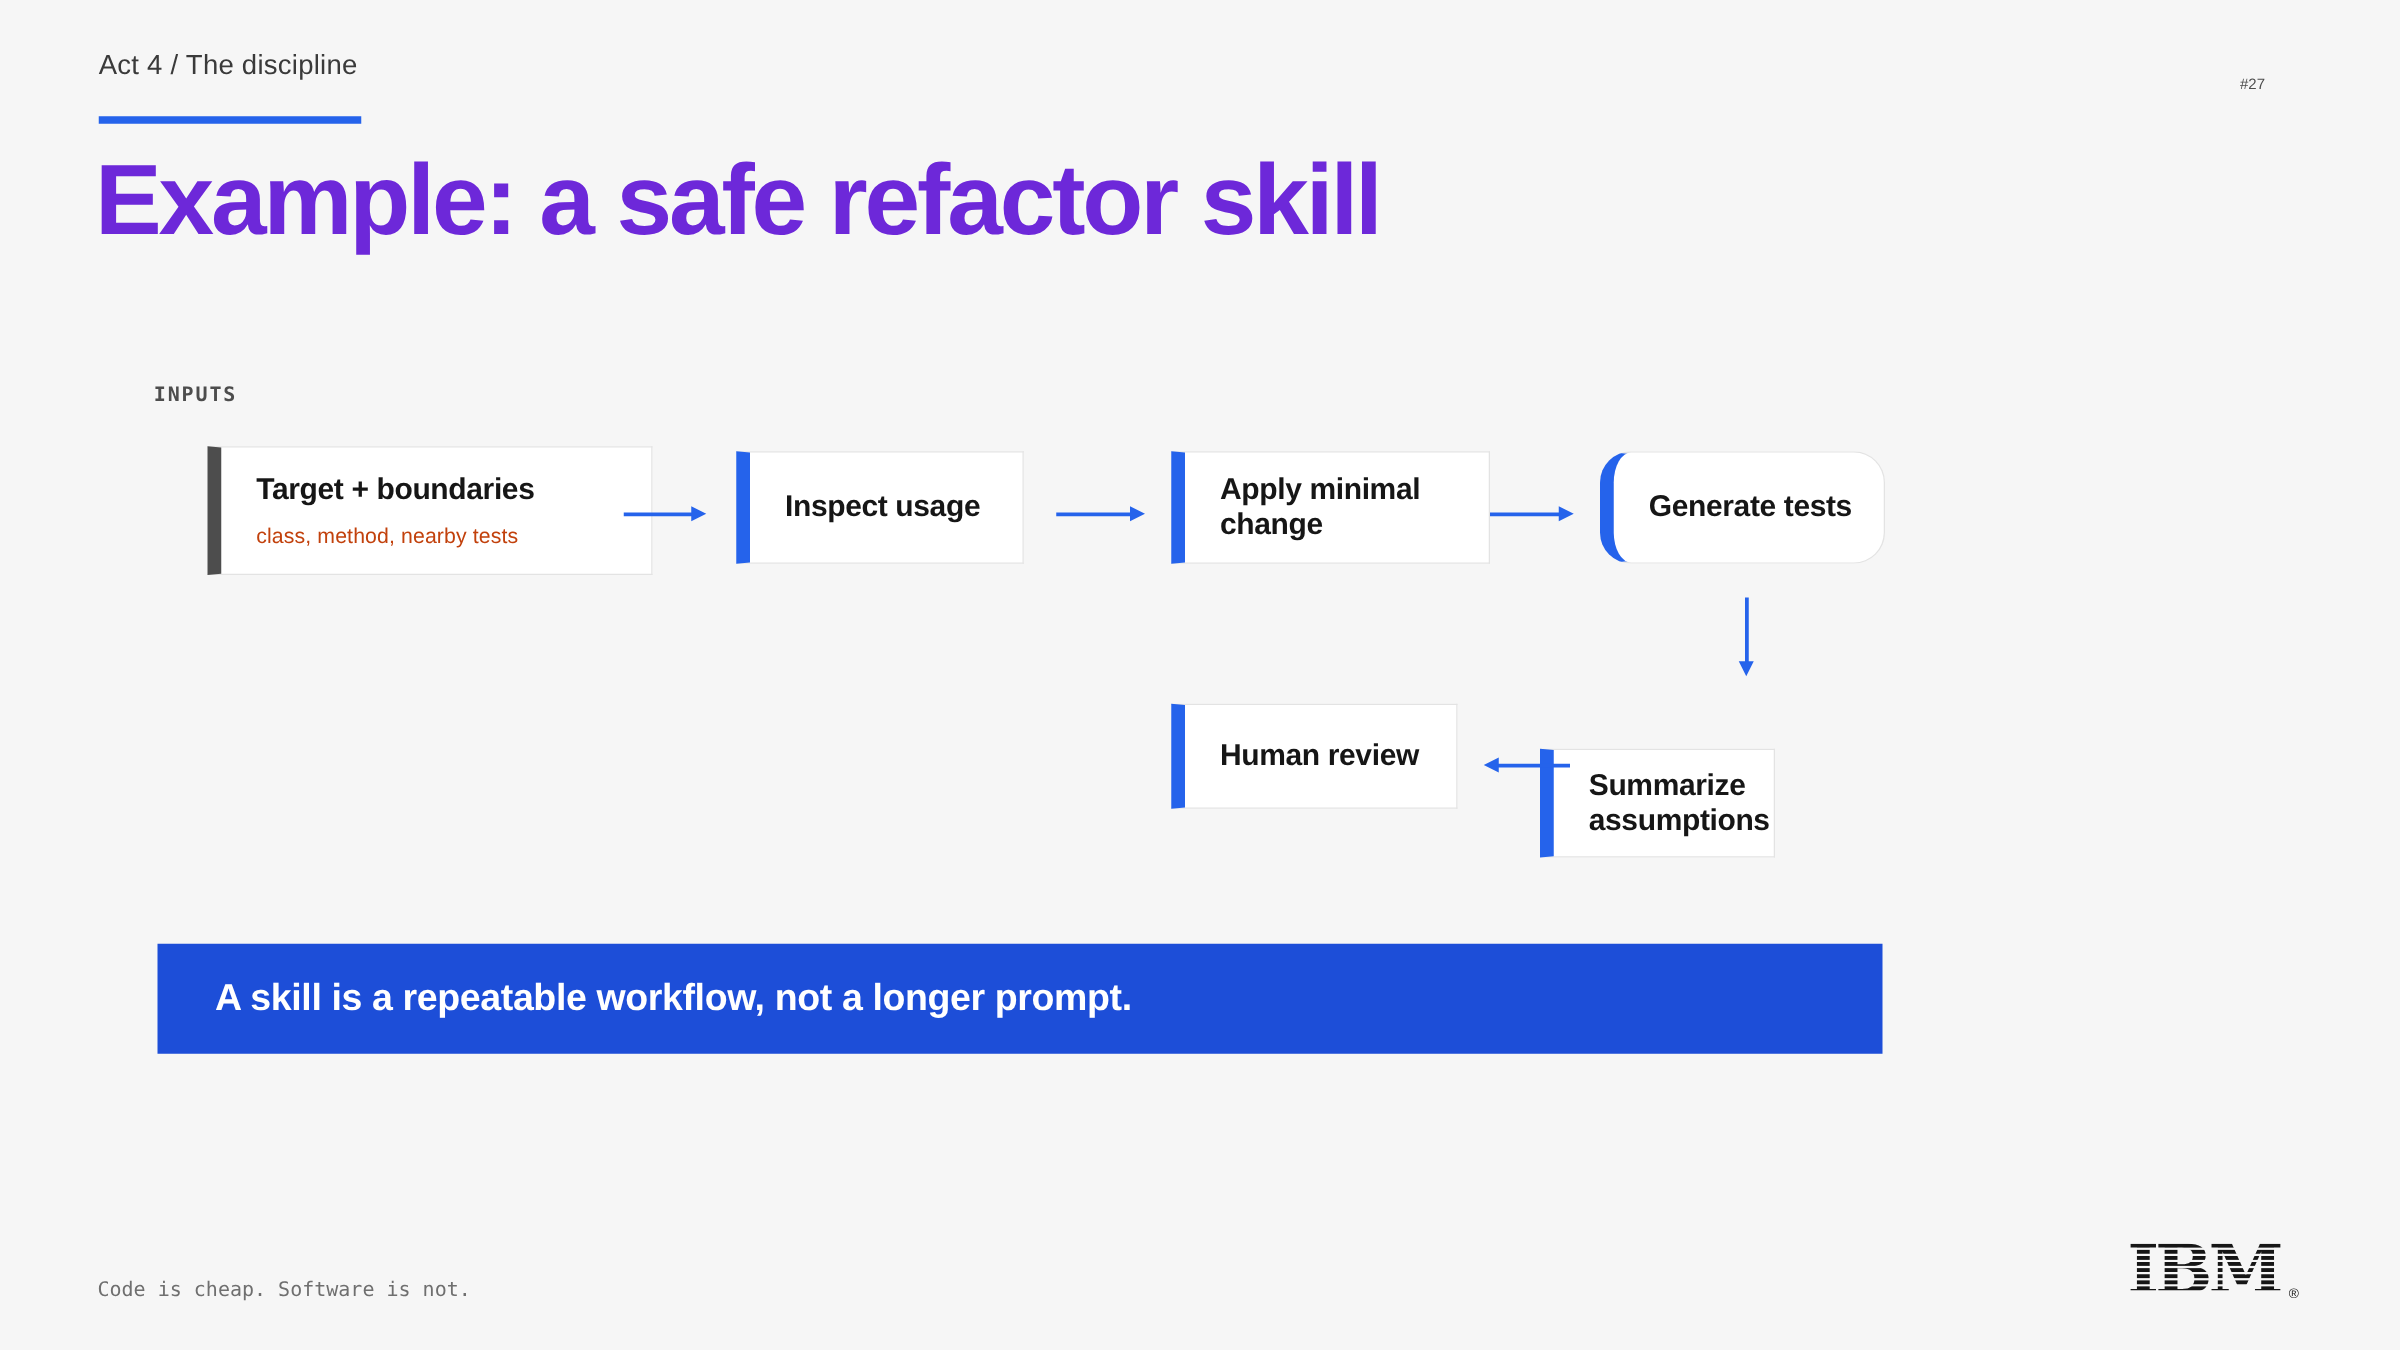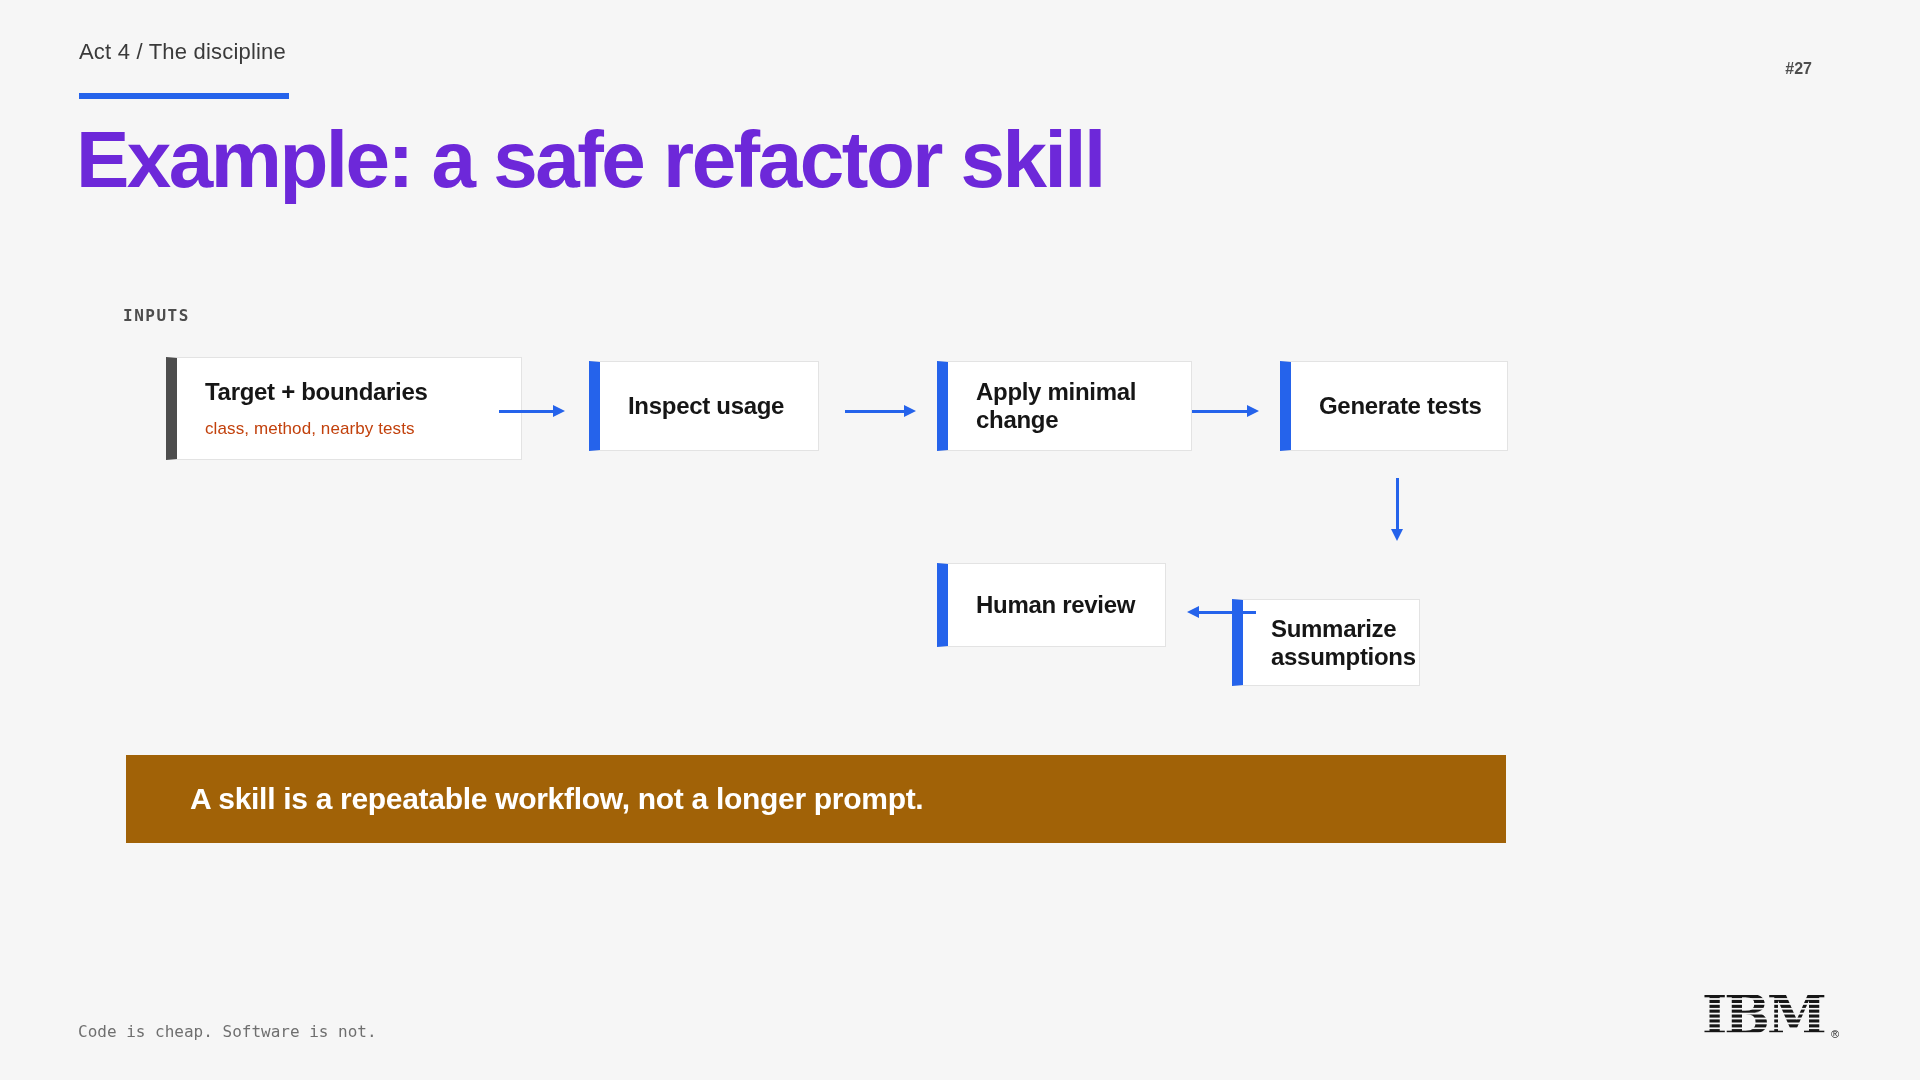--- a/index.html
+++ b/index.html
@@ -38,8 +38,8 @@
     position: absolute;
     top: 60px;
     right: 108px;
-    font-size: 16px;
-    font-weight: 700;
+    font-size: 12px;
+    font-weight: 400;
     color: #4d4d4d;
   }
   .title {

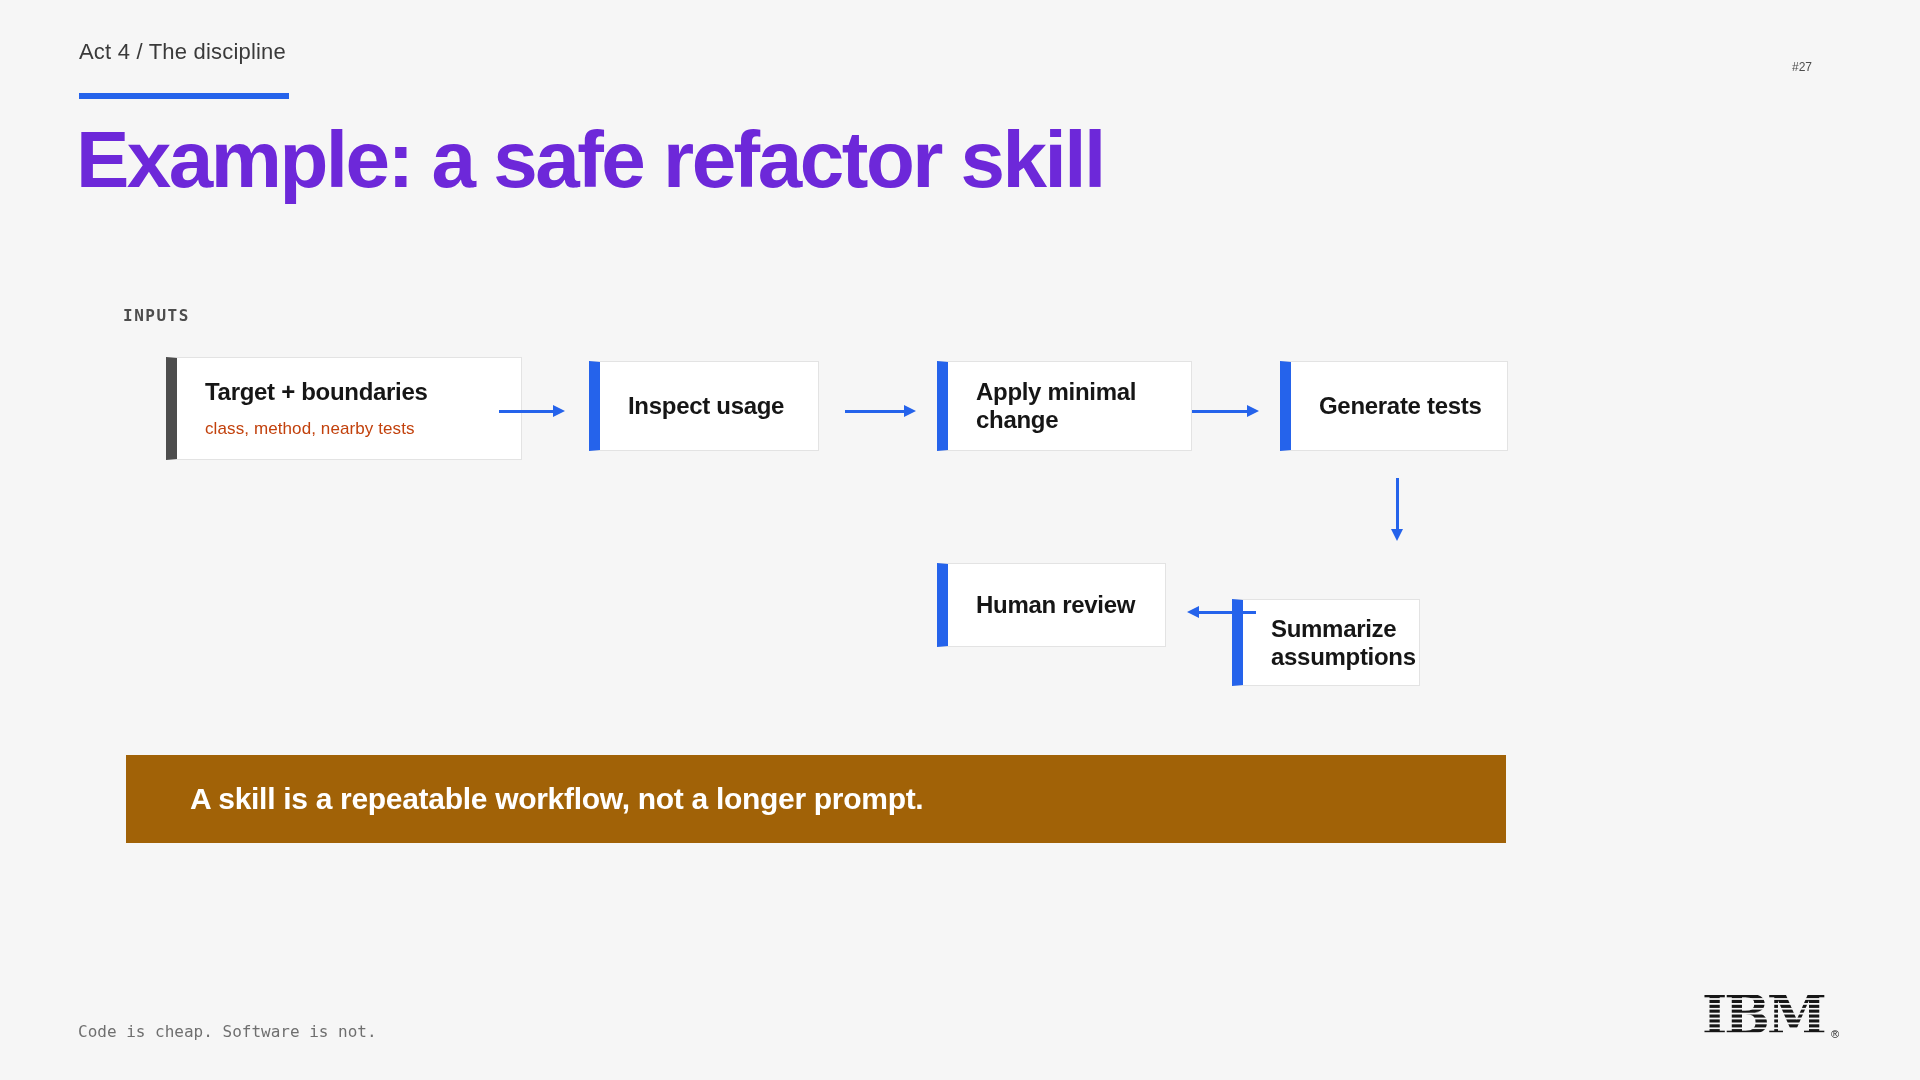--- a/index.html
+++ b/index.html
@@ -92,7 +92,7 @@
   .node-target    { left: 122px;  top: 357px; width: 356px; height: 103px; }
   .node-inspect   { left: 589px;  top: 361px; width: 230px; height: 90px; }
   .node-apply     { left: 937px;  top: 361px; width: 255px; height: 90px; }
-  .node-generate  { left: 1280px; top: 361px; width: 228px; height: 90px; }
+  .node-generate  { left: 1280px; top: 361px; width: 228px; height: 90px; border-radius: 25px; }
   .node-summarize { left: 1232px; top: 563px; width: 188px; height: 87px; margin-top: 36px; }
   .node-human     { left: 937px;  top: 563px; width: 229px; height: 84px; }
 

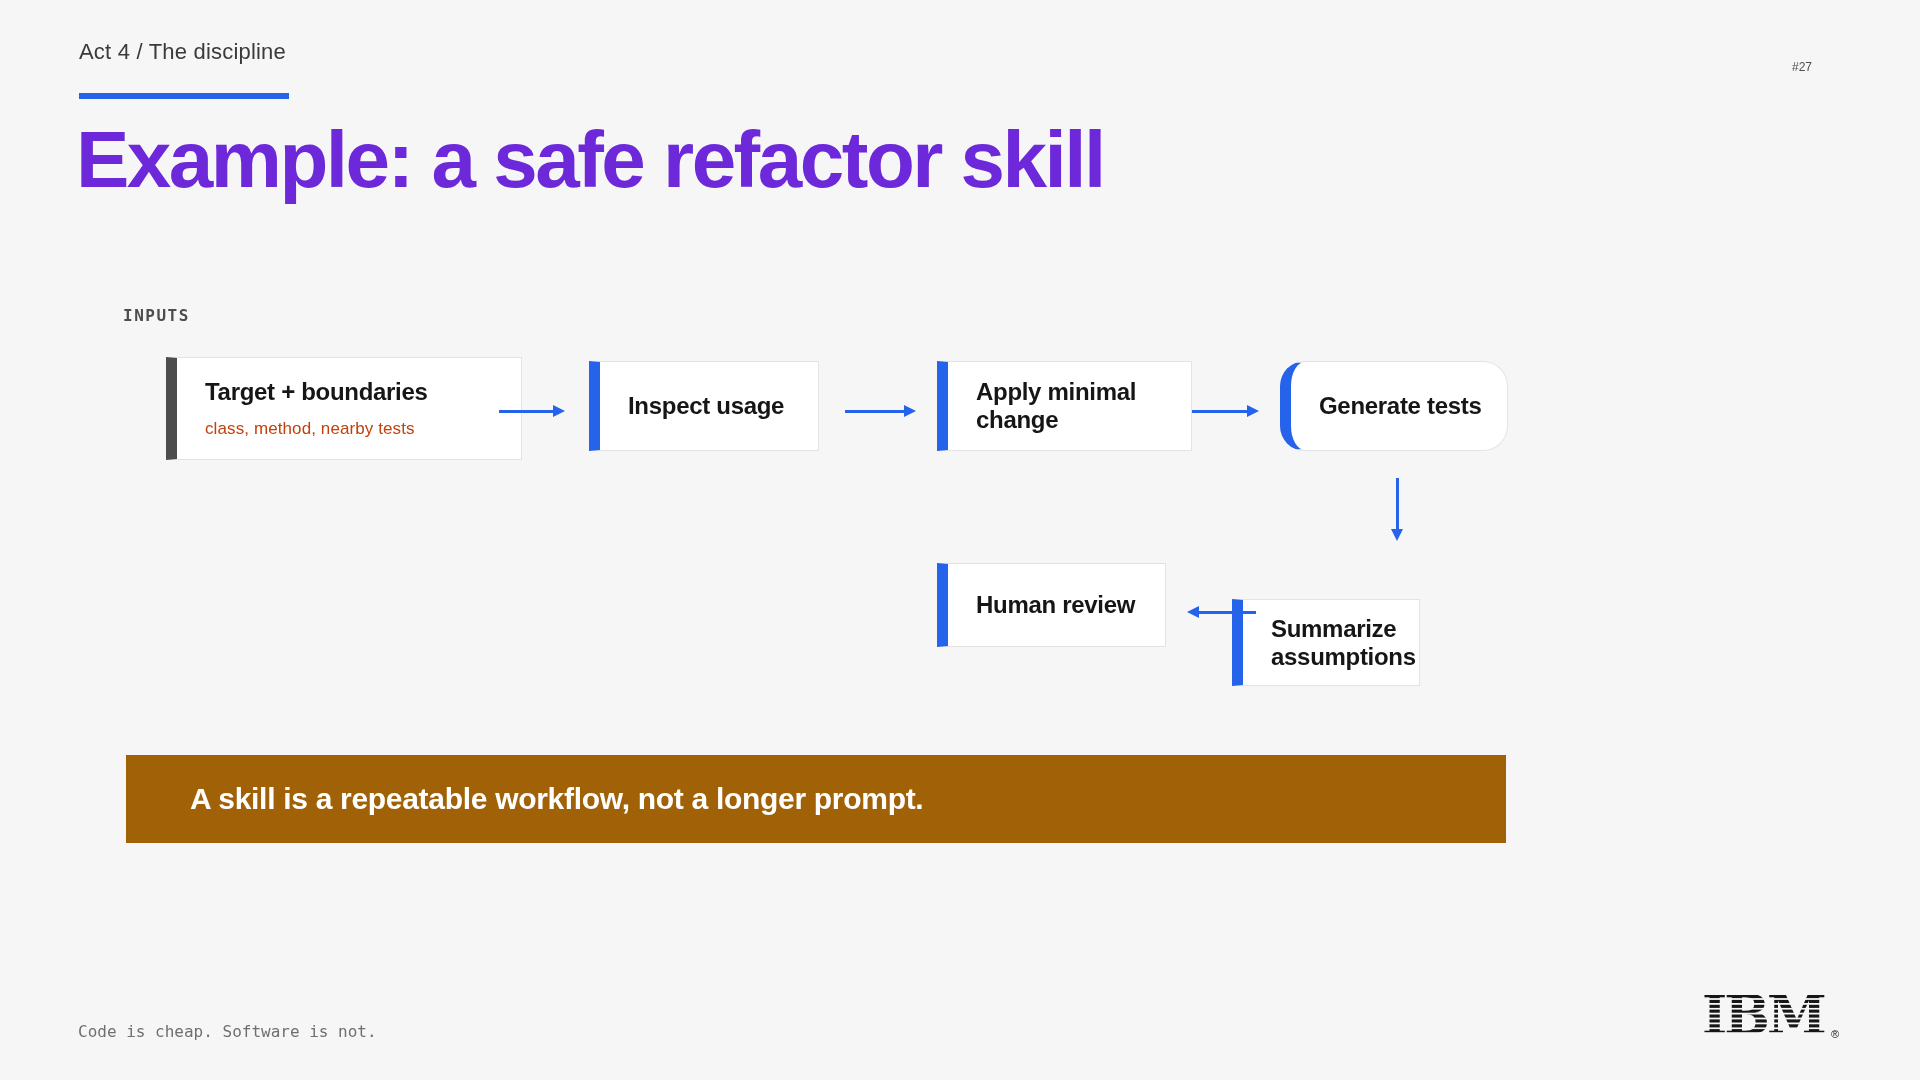--- a/index.html
+++ b/index.html
@@ -152,11 +152,11 @@
     top: 755px;
     width: 1380px;
     height: 88px;
-    background: #a16207;
+    background: #1d4ed8;
     display: flex;
     align-items: center;
     box-sizing: border-box;
-    padding-left: 64px;
+    padding-left: 46px;
   }
   .takeaway-text {
     color: #ffffff;

